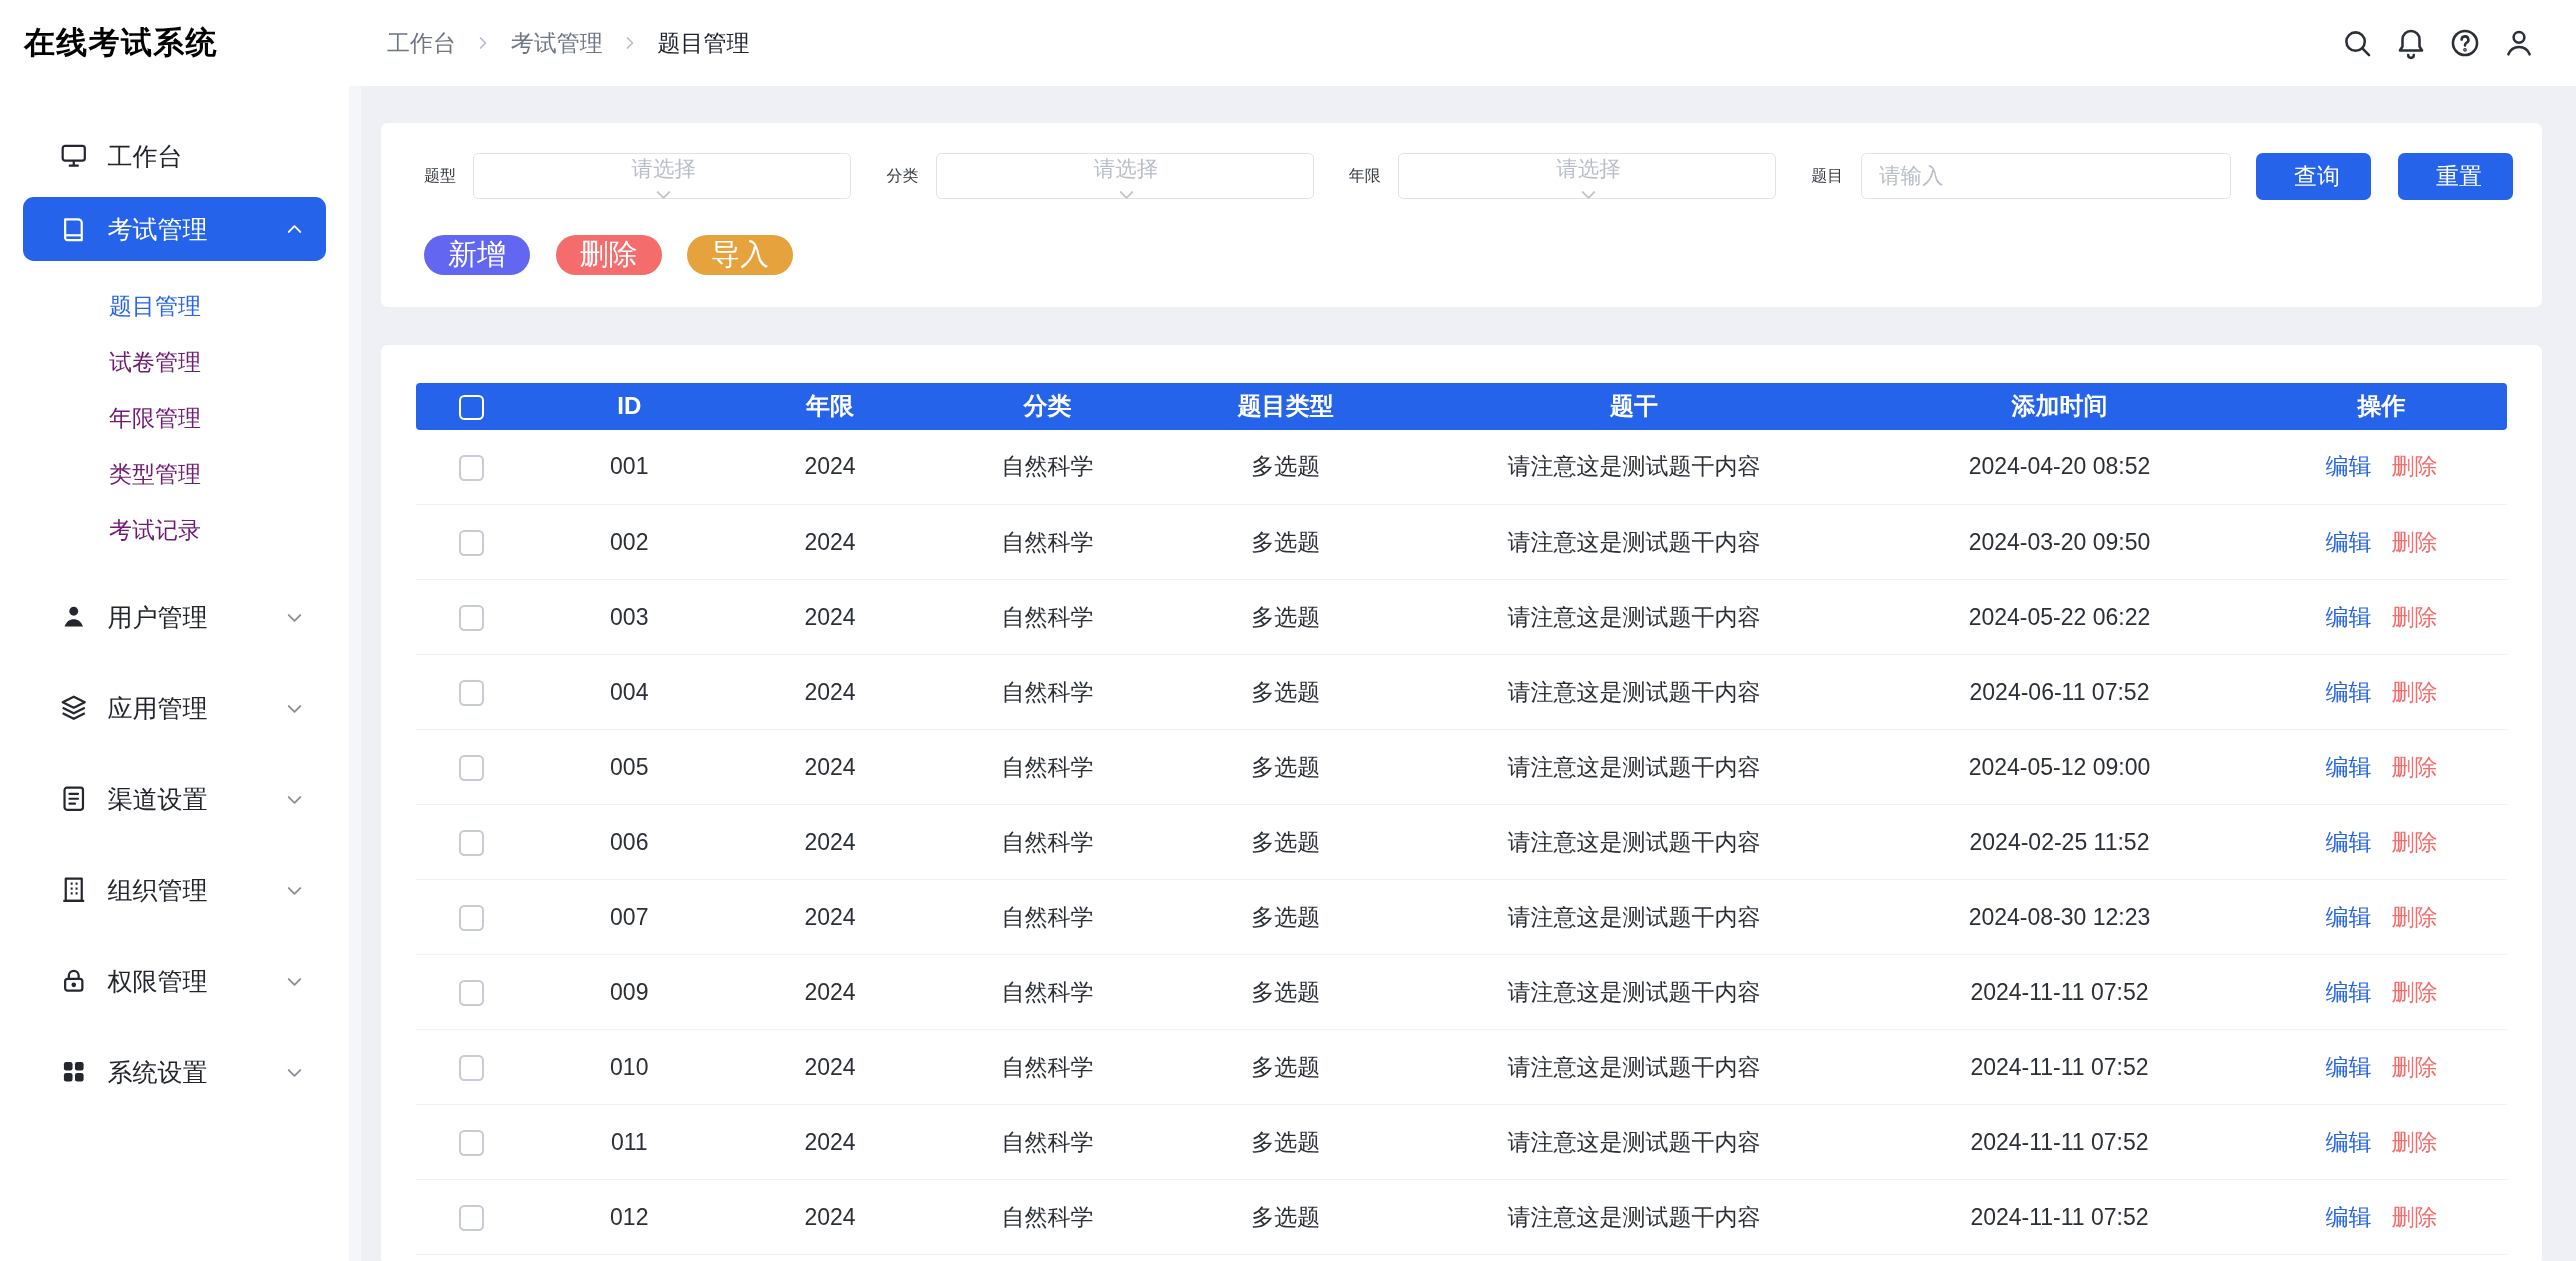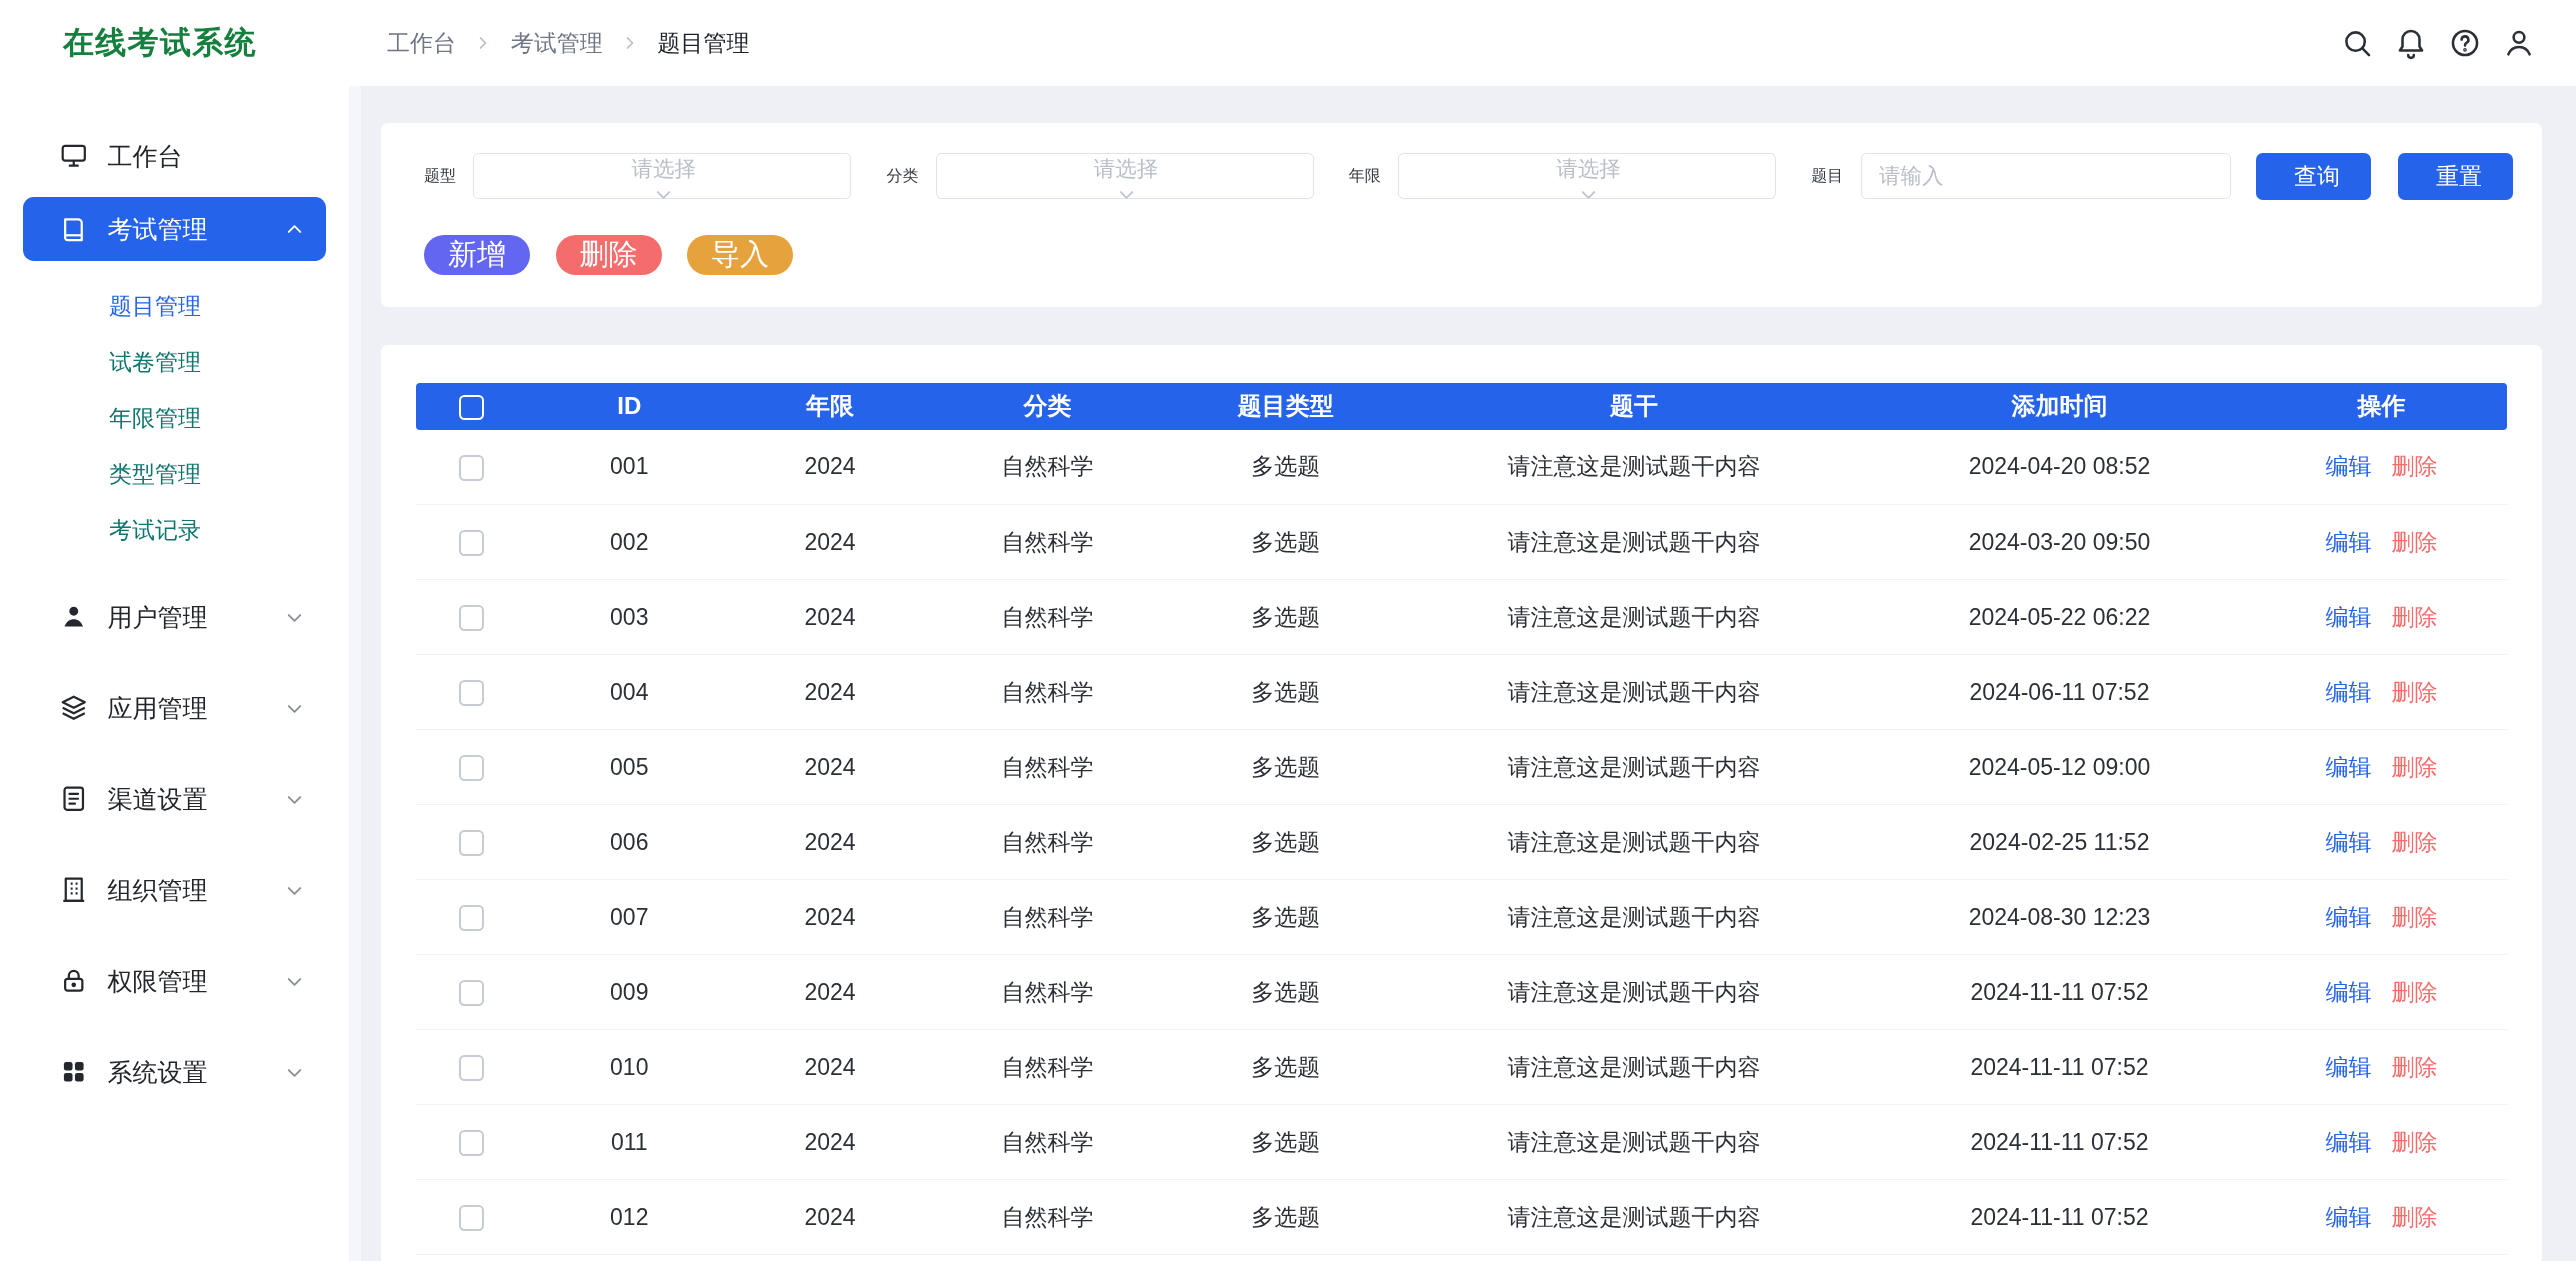--- a/index.html
+++ b/index.html
@@ -13,7 +13,7 @@
 
   
   .header { position:absolute; top:0; left:0; width:2576px; height:86px; background:#fff; display:flex; align-items:center; z-index:3; }
-  .logo { width:349px; padding-left:63px; font-size:31px; font-weight:bold; color:#15803d; letter-spacing:1.3px; flex:none; }
+  .logo { width:349px; padding-left:24px; font-size:31px; font-weight:bold; color:#000000; letter-spacing:1.3px; flex:none; }
   .breadcrumb { display:flex; align-items:center; gap:17.4px; font-size:23px; color:#6f7684; padding-left:38px; }
   .breadcrumb .sep { width:20px; height:20px; color:#b7bdc7; }
   .breadcrumb .crumb { cursor:pointer; }

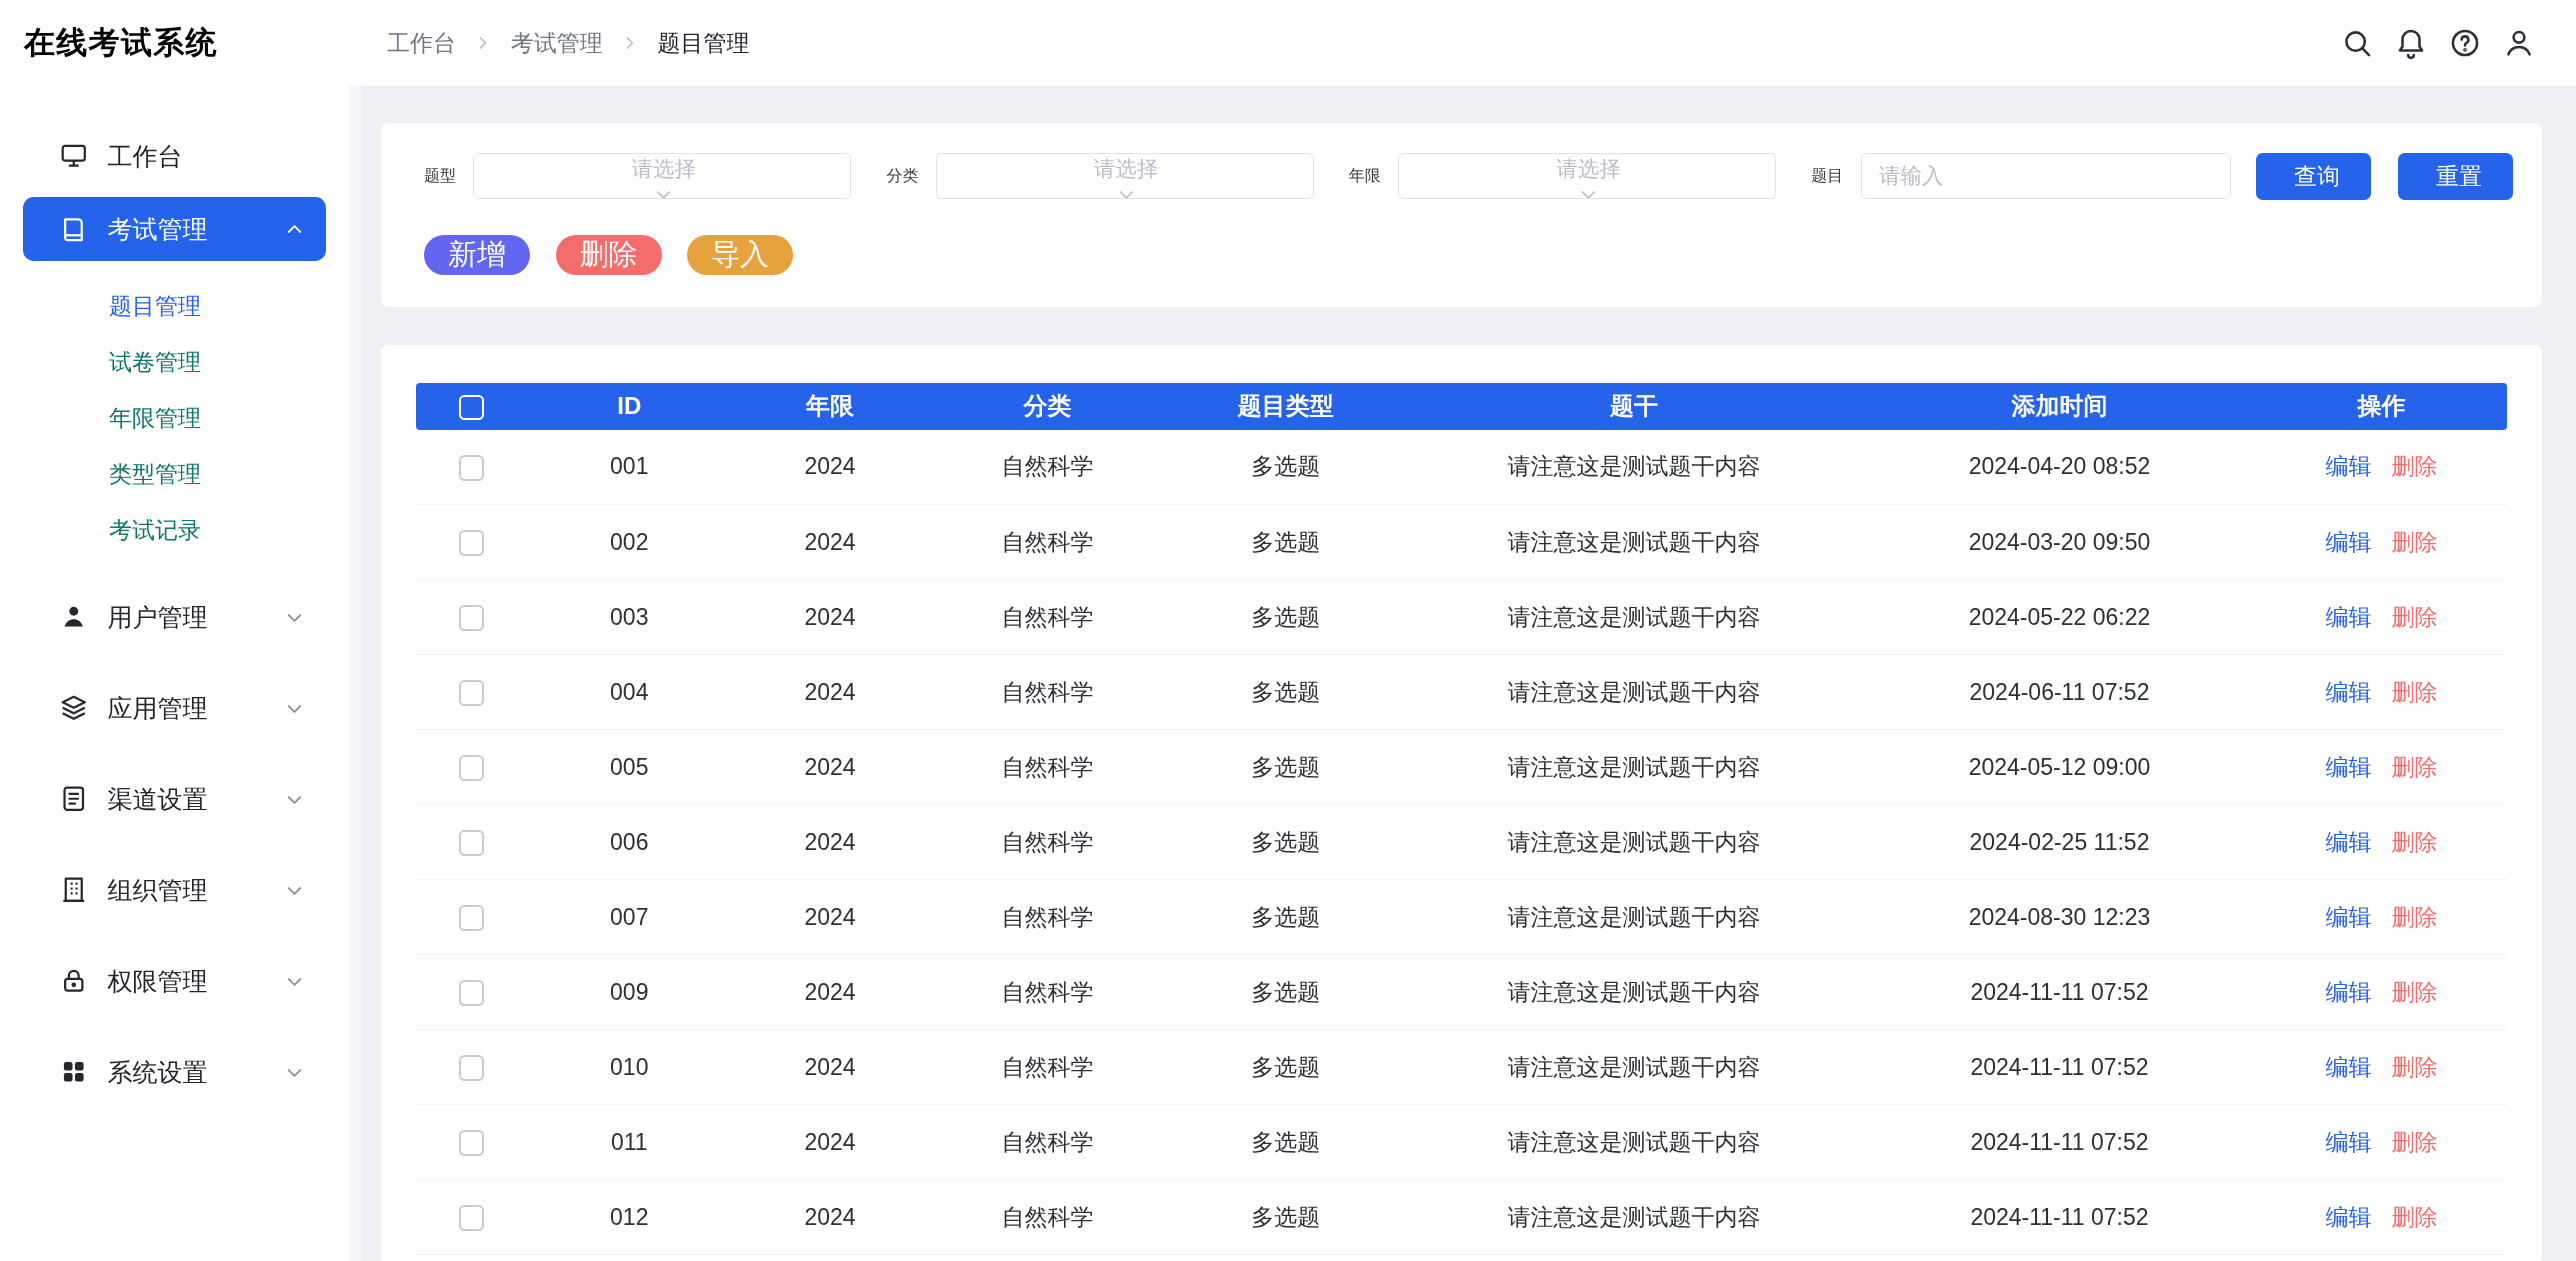--- a/index.html
+++ b/index.html
@@ -33,7 +33,7 @@
   .side-item.active .sicon, .side-item.active .chev { color:#fff; }
   .side-item.collapsed { margin-bottom:27px; }
   .submenu { padding:17.4px 0 17px 0; margin-bottom:9.4px; }
-  .sub-item { height:56px; display:flex; align-items:center; padding-left:109px; font-size:23px; color:#0f766e; cursor:pointer; }
+  .sub-item { height:56px; display:flex; align-items:center; padding-left:109px; font-size:23px; color:#701a75; cursor:pointer; }
   .sub-item.active { color:var(--primary,#2563eb); }
   .gutter { position:absolute; top:86px; left:349px; width:12px; height:1175px; background:#f5f6f9; z-index:1; }
 

